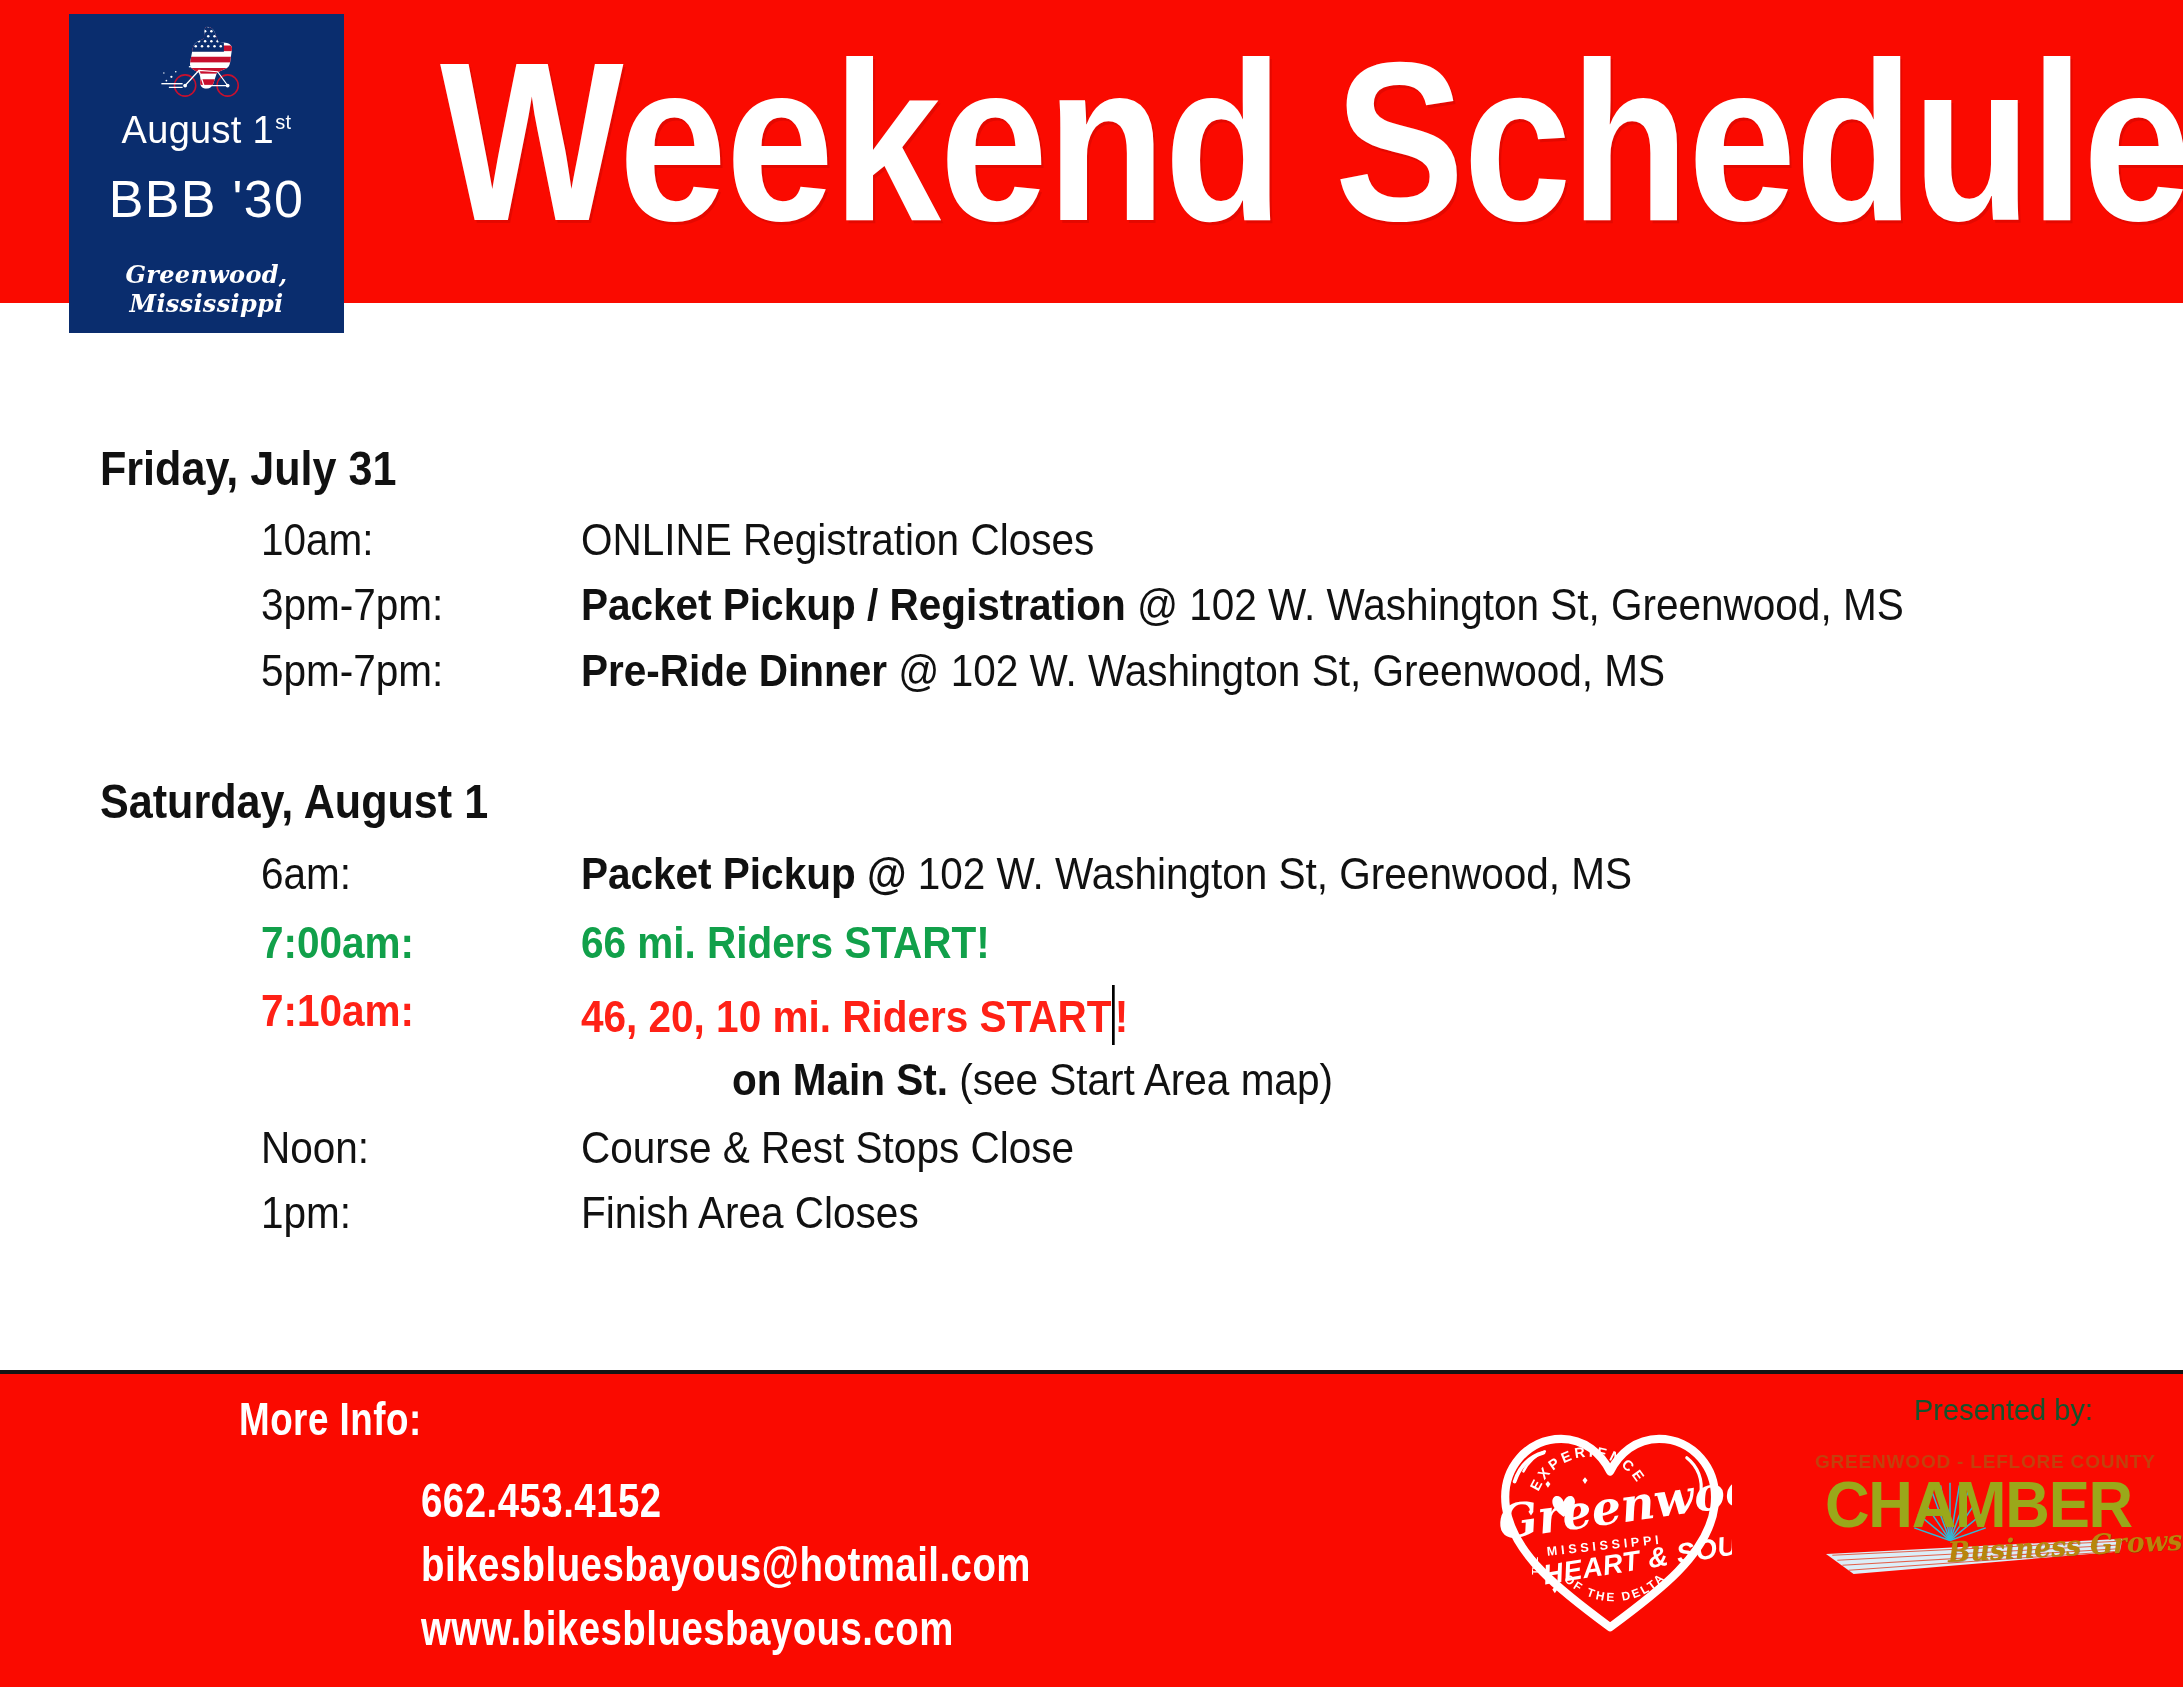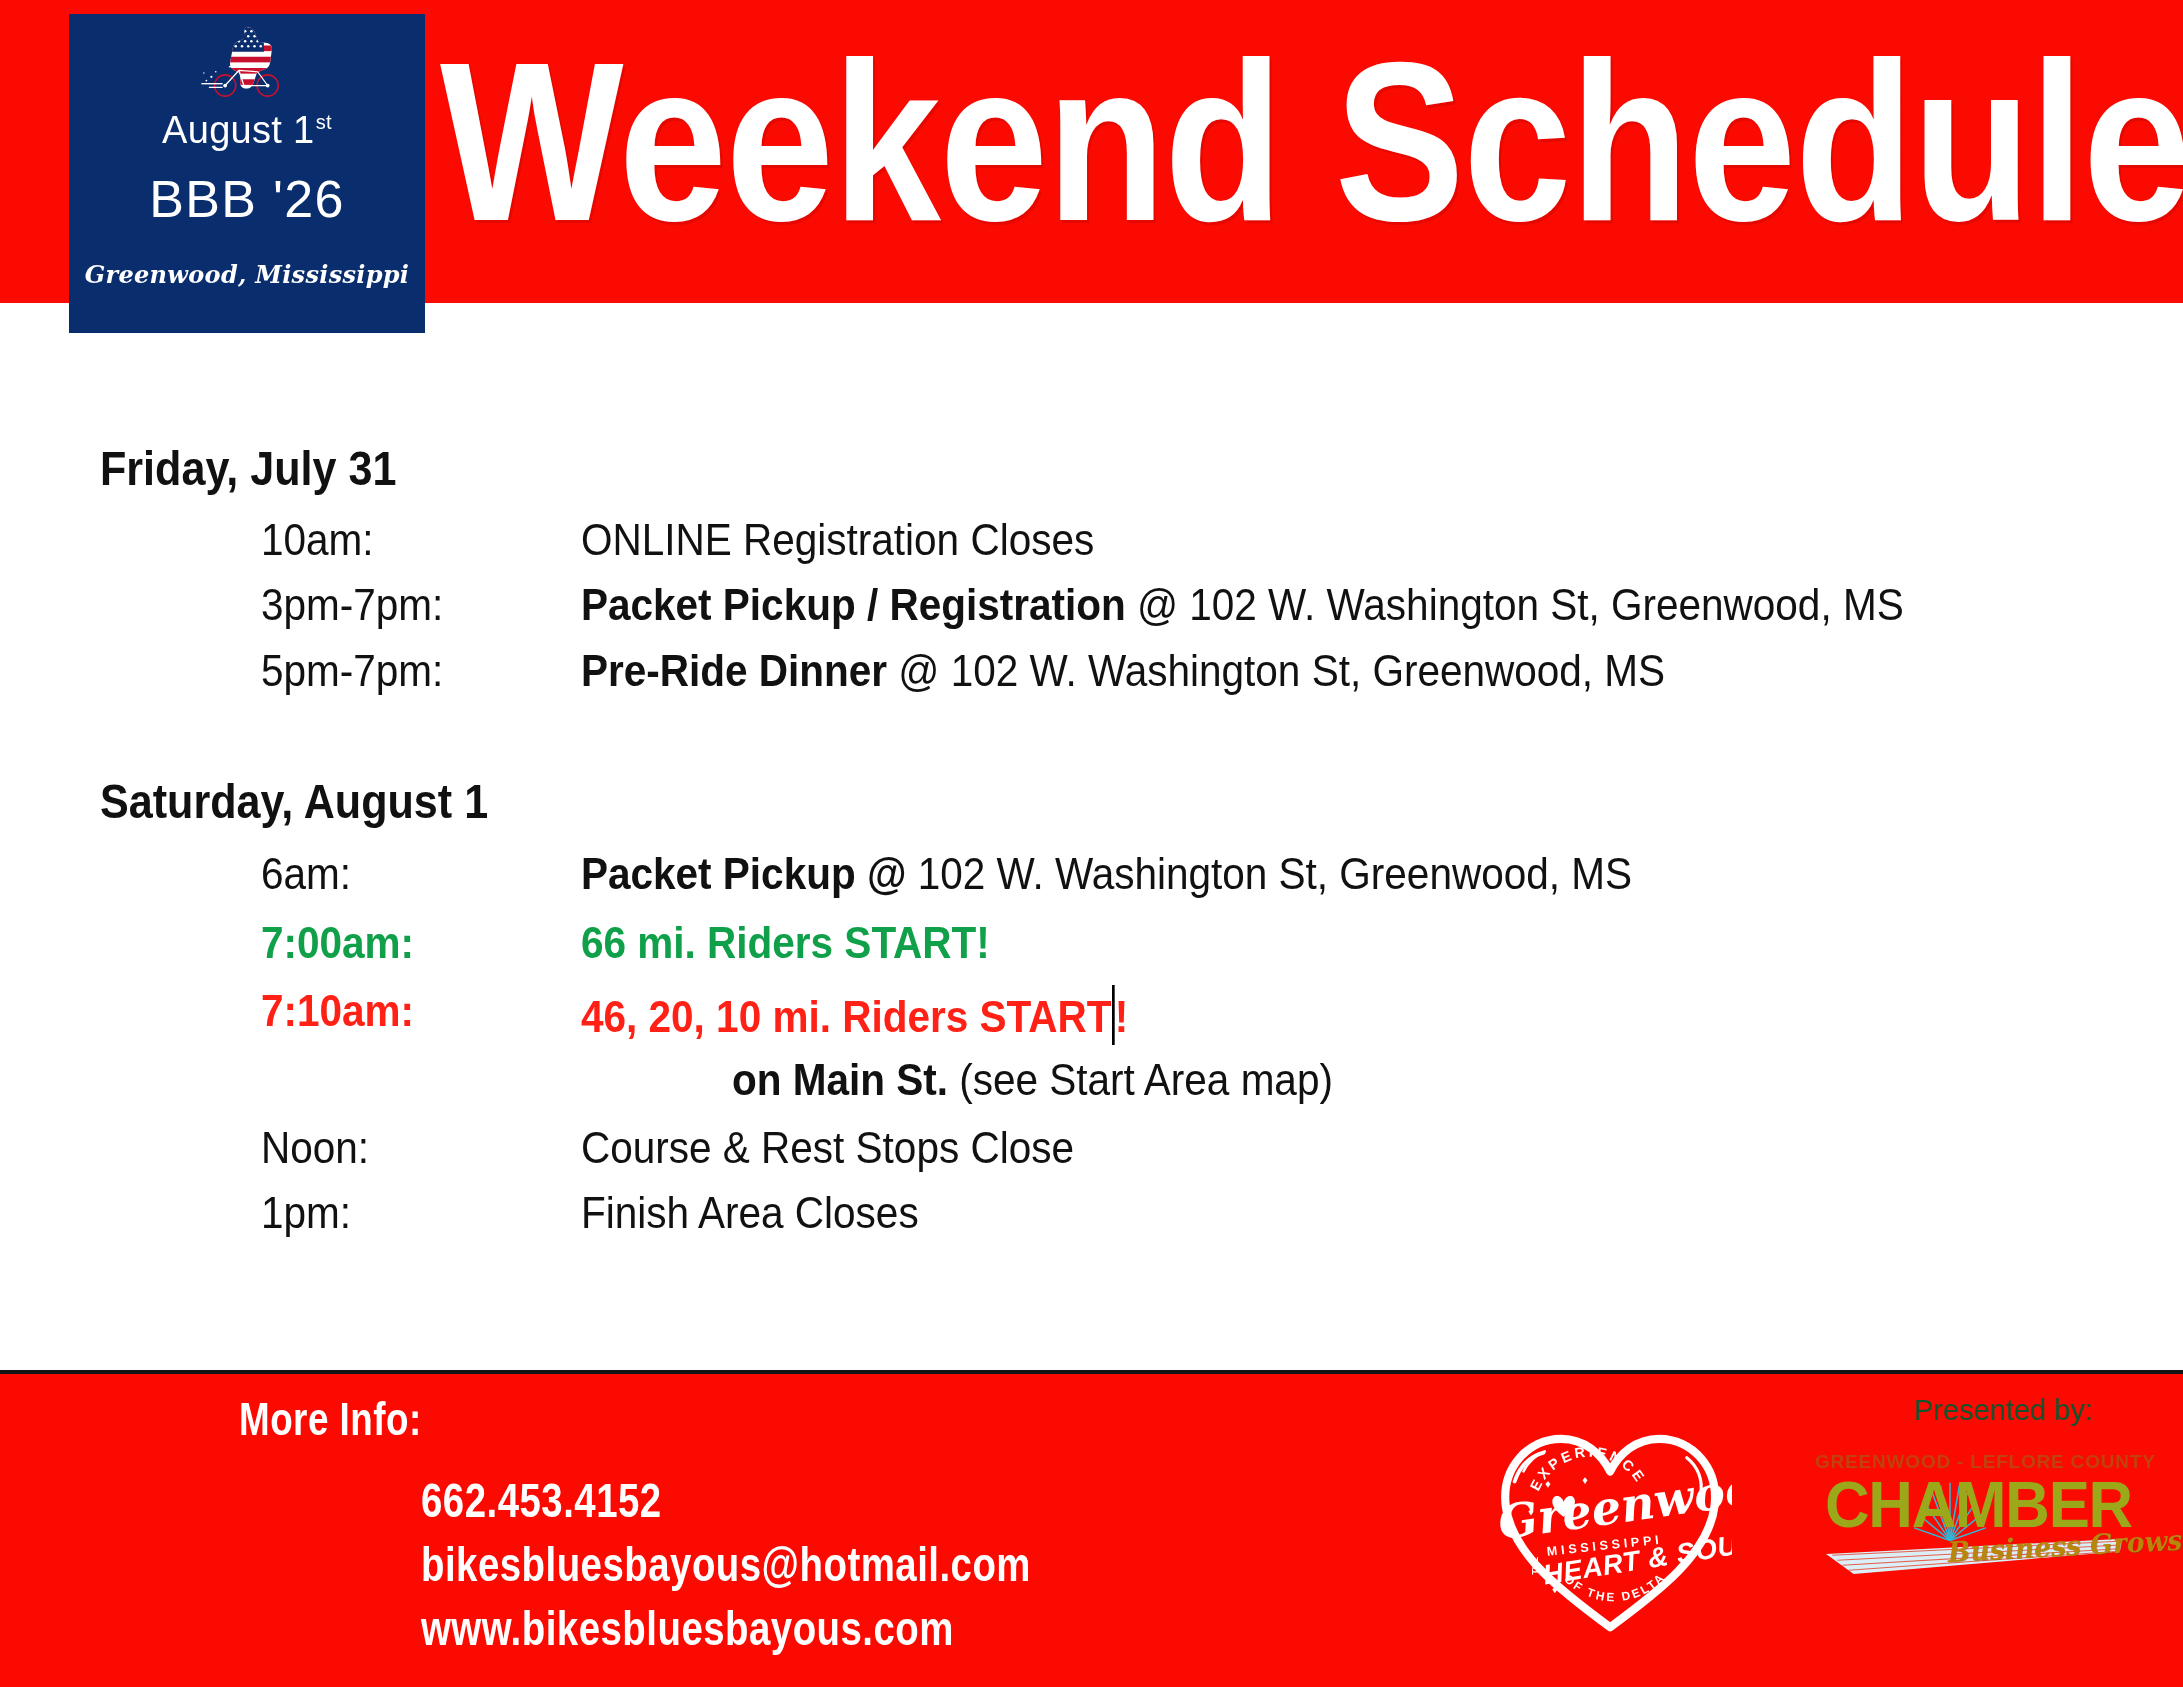--- a/index.html
+++ b/index.html
@@ -47,7 +47,7 @@
     position: absolute;
     left: 69px;
     top: 14px;
-    width: 356px;
+    width: 275px;
     height: 319px;
     background: #0A2D6E;
     box-sizing: border-box;

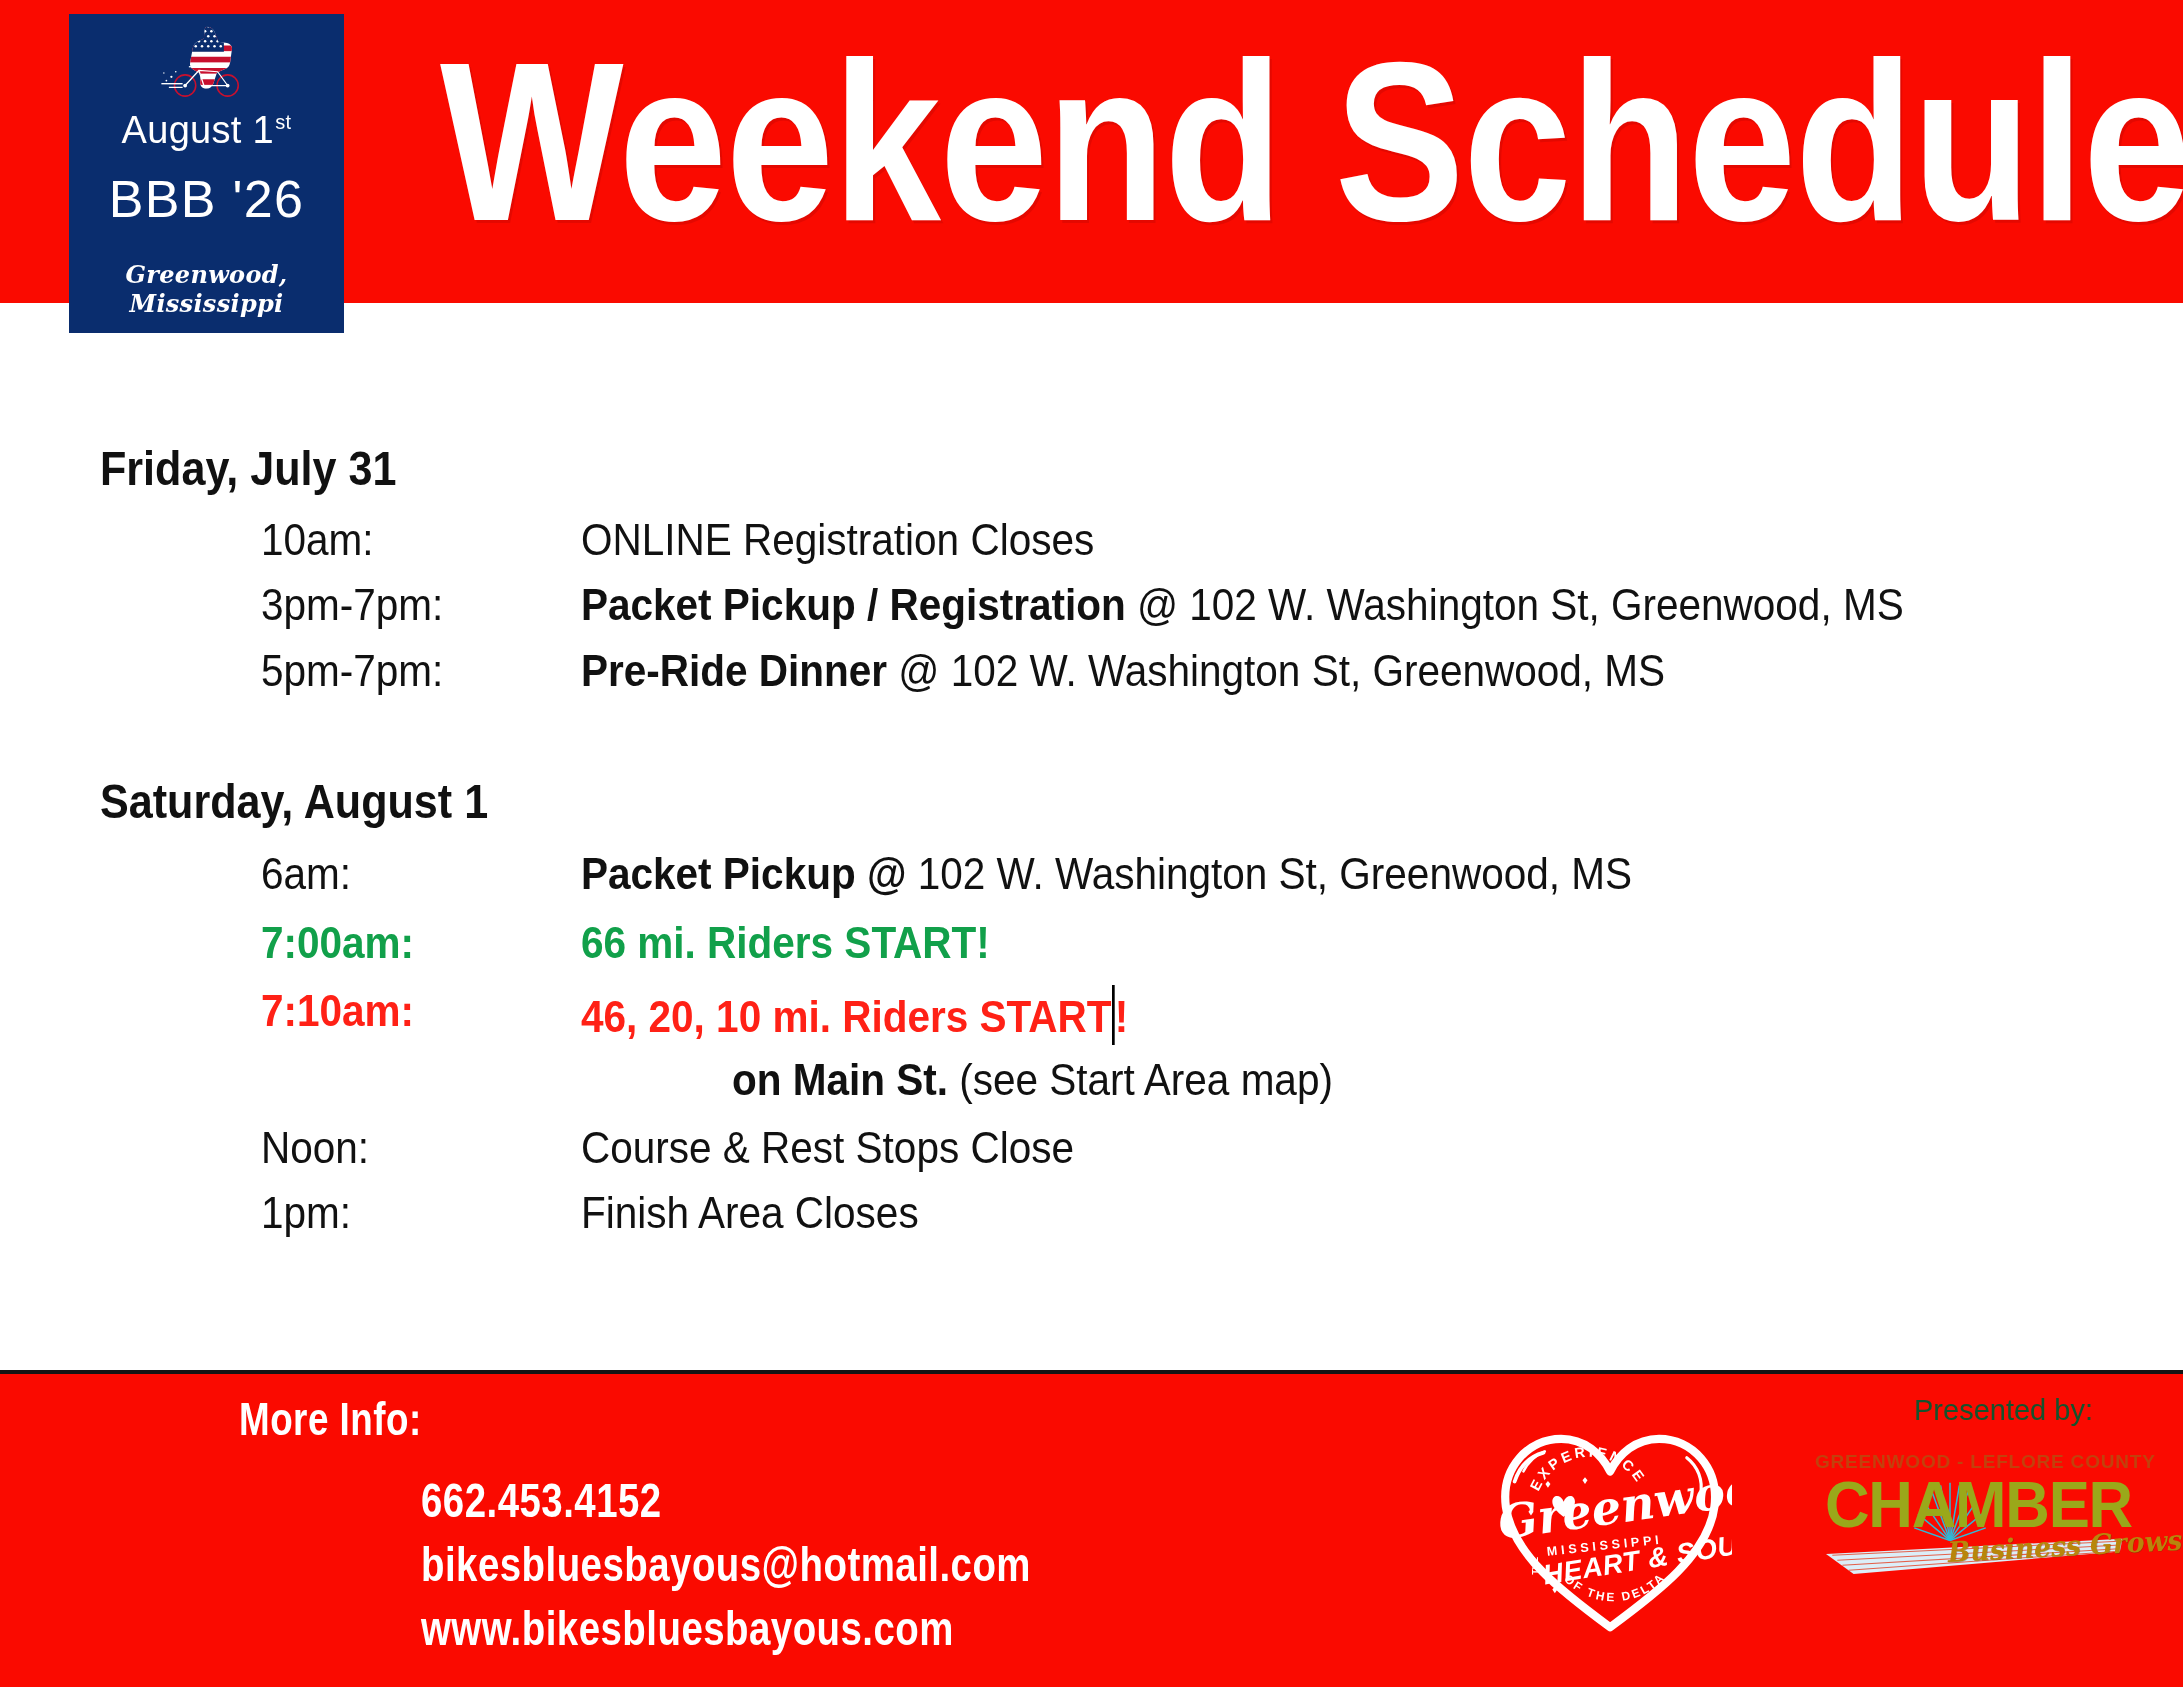--- a/index.html
+++ b/index.html
@@ -374,7 +374,7 @@
     </svg>
   </div>
   <div id="logo-date"><span>August 1</span><span class="ord">st</span></div>
-  <div id="logo-event">BBB '26</div>
+  <div id="logo-event">BBB '30</div>
   <div id="logo-city">Greenwood, Mississippi</div>
 </div>
 

